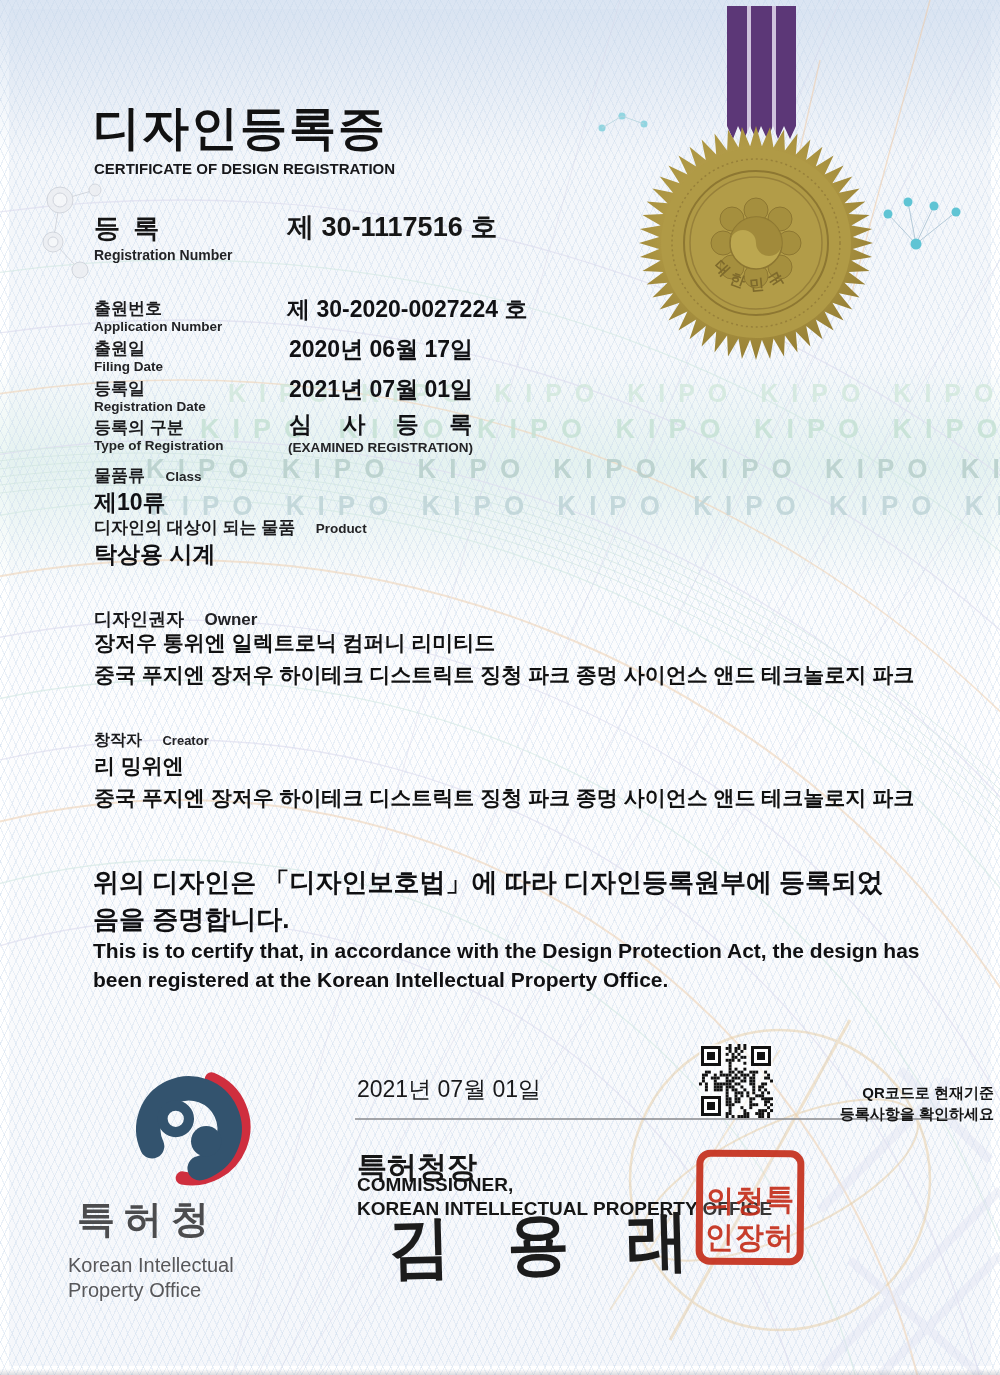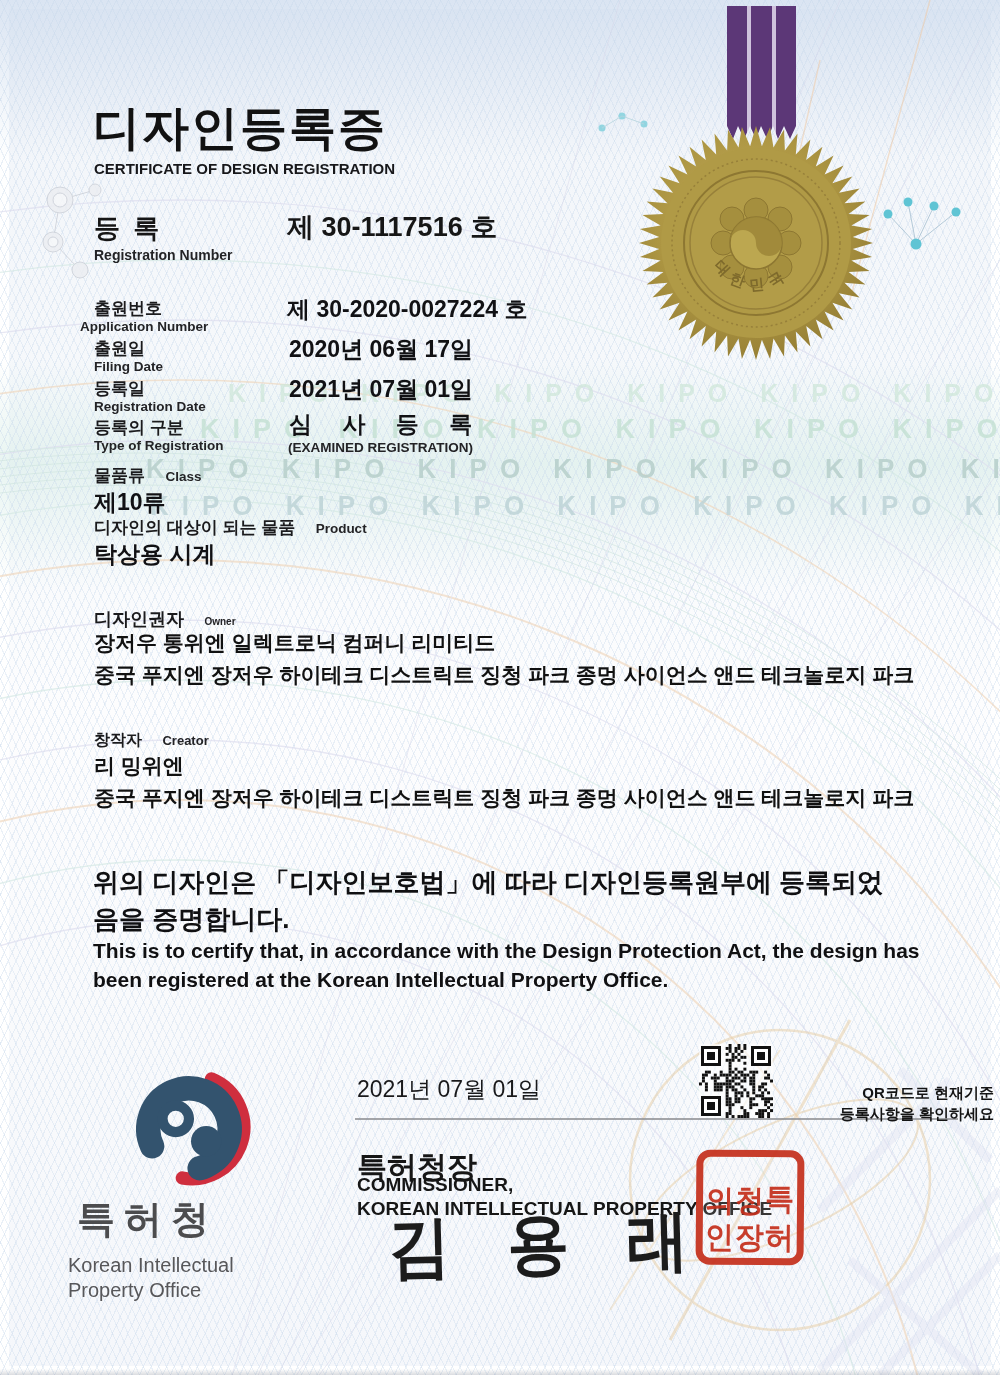--- a/index.html
+++ b/index.html
@@ -218,7 +218,7 @@
   <div class="abs big-val" style="left:287px;top:209px;">제 30-1117516 호</div>
 
   <div class="abs lbl-ko" style="left:94px;top:297px;">출원번호</div>
-  <div class="abs lbl-en" style="left:80px;top:319px;">Application Number</div>
+  <div class="abs lbl-en" style="left:94px;top:319px;">Application Number</div>
   <div class="abs val" style="left:287px;top:294px;">제 30-2020-0027224 호</div>
 
   <div class="abs lbl-ko" style="left:94px;top:337px;">출원일</div>

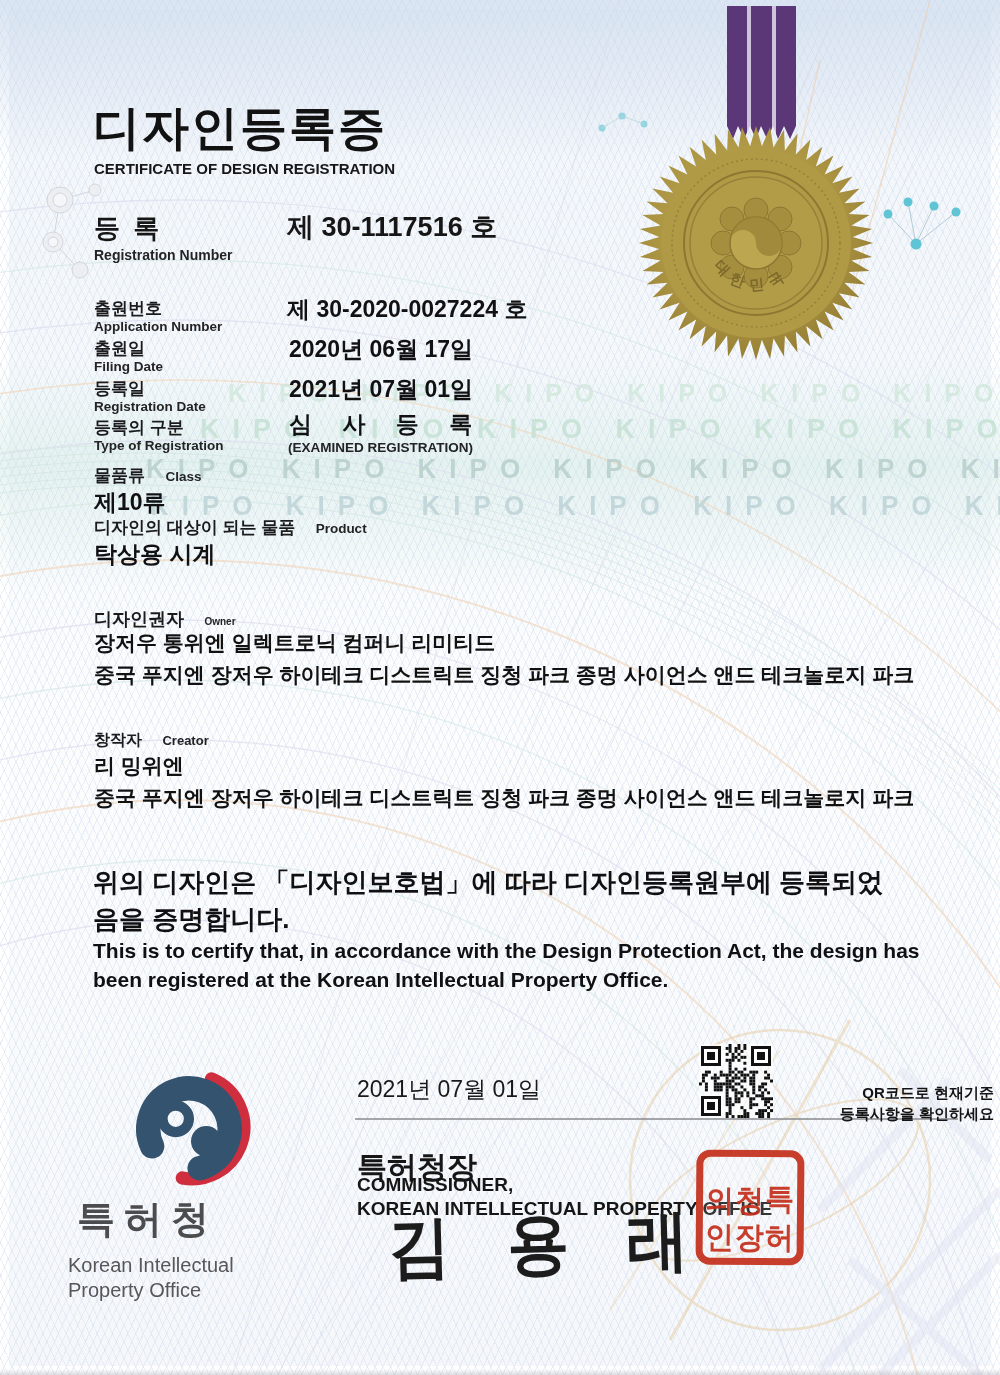--- a/index.html
+++ b/index.html
@@ -248,7 +248,7 @@
 
   <div class="abs inline-row" style="left:94px;top:607px;">
     <span class="lbl-ko" style="font-size:18px;">디자인권자</span>
-    <span class="lbl-en" style="font-size:10px;text-align:center;">Owner</span>
+    <span class="lbl-en" style="font-size:17px;text-align:center;">Owner</span>
   </div>
   <div class="abs bold21" style="left:94px;top:629px;">장저우 통위엔 일렉트로닉 컴퍼니 리미티드</div>
   <div class="abs bold21" style="left:94px;top:661px;">중국 푸지엔 장저우 하이테크 디스트릭트 징청 파크 종멍 사이언스 앤드 테크놀로지 파크</div>

